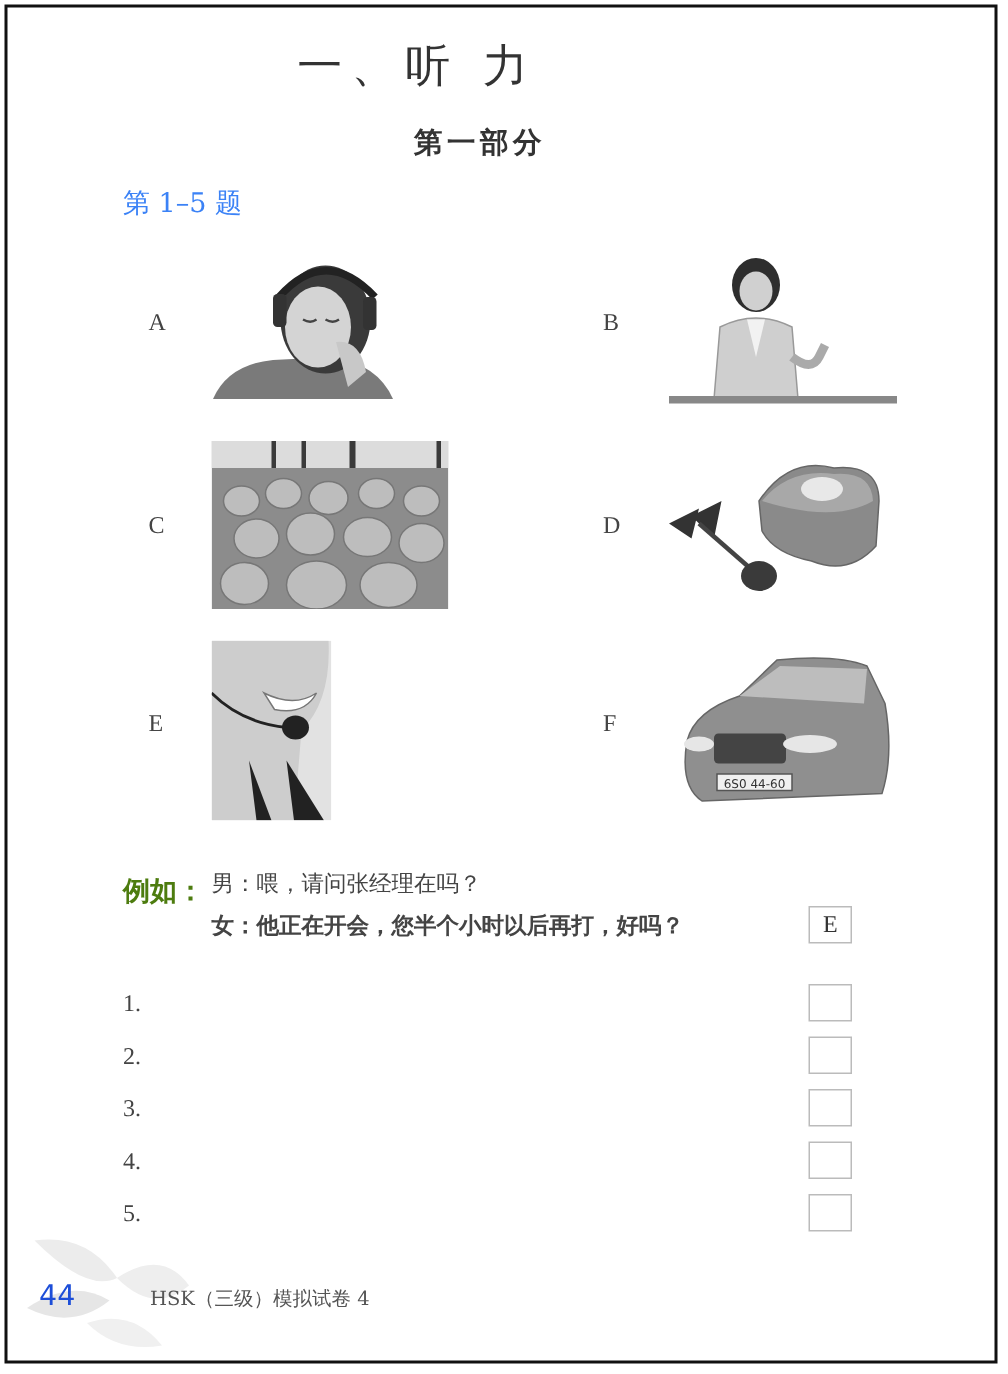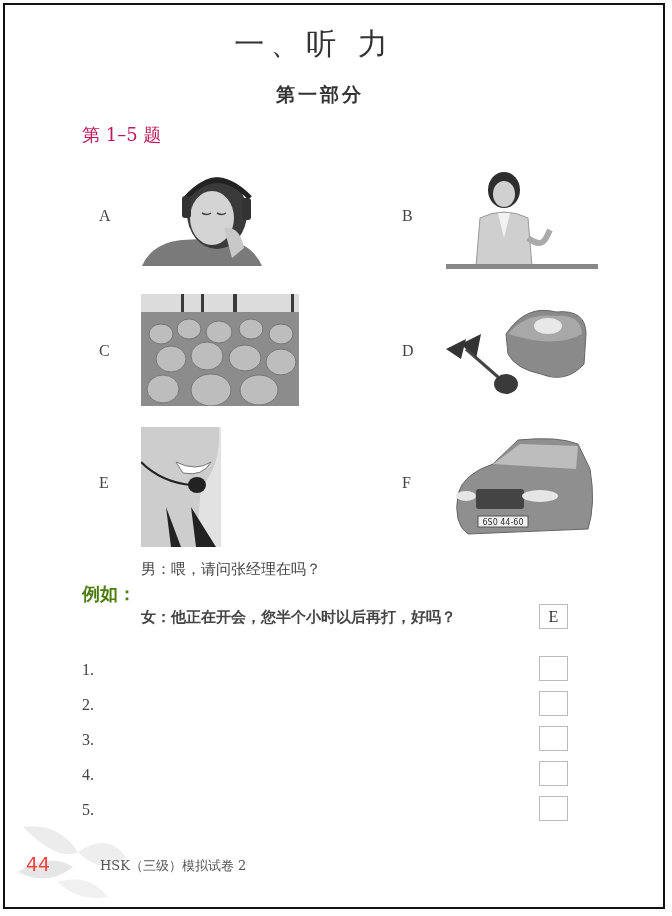--- a/index.html
+++ b/index.html
@@ -5,7 +5,7 @@
     html, body { margin:0; padding:0; background:#ffffff; }
     body { width:672px; height:916px; position:relative; overflow:hidden; font-family:"DejaVu Serif", serif; color:#222; }
     .page-border { position:absolute; left:3px; top:3px; width:662px; height:906px; border:2px solid #111; box-sizing:border-box; }
-    .section-title { position:absolute; left:0; width:556px; top:24px; text-align:center; font-size:30px; letter-spacing:6px; color:#333; font-family:"DejaVu Serif", serif;margin-left:36px; }
+    .section-title { position:absolute; left:0; width:556px; top:24px; text-align:center; font-size:30px; letter-spacing:6px; color:#333; font-family:"DejaVu Serif", serif; }
     .part-title { position:absolute; left:0; width:640px; top:82px; text-align:center; font-size:19px; font-weight:bold; letter-spacing:3px; color:#333; font-family:"DejaVu Sans", sans-serif; }
     .question-range { position:absolute; left:82px; top:123px; font-size:18px; color:#be185d; }
     .opt-letter { position:absolute; font-size:16px; color:#444; font-family:"Liberation Serif", serif; }

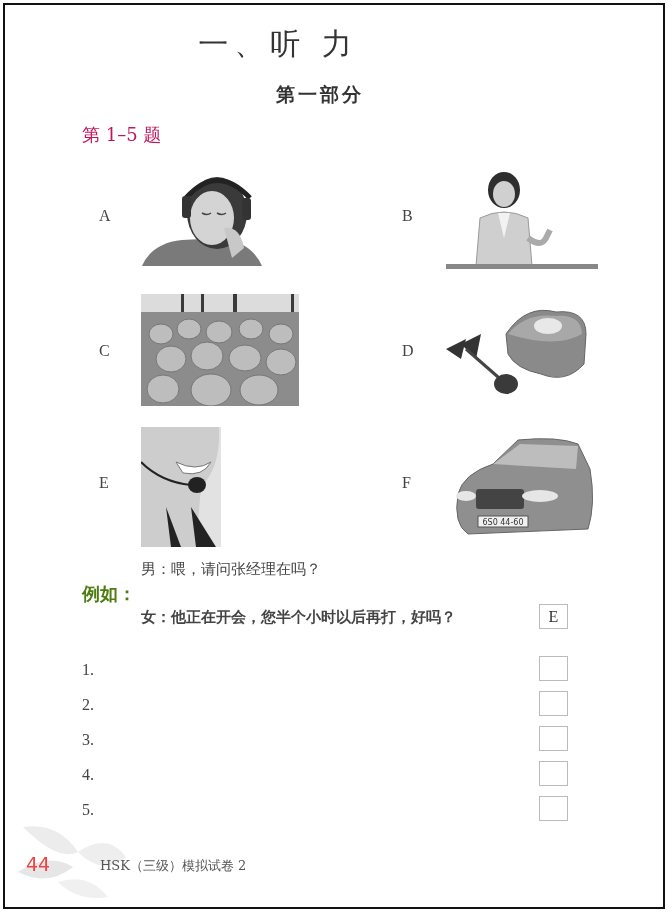--- a/index.html
+++ b/index.html
@@ -7,7 +7,7 @@
     .page-border { position:absolute; left:3px; top:3px; width:662px; height:906px; border:2px solid #111; box-sizing:border-box; }
     .section-title { position:absolute; left:0; width:556px; top:24px; text-align:center; font-size:30px; letter-spacing:6px; color:#333; font-family:"DejaVu Serif", serif; }
     .part-title { position:absolute; left:0; width:640px; top:82px; text-align:center; font-size:19px; font-weight:bold; letter-spacing:3px; color:#333; font-family:"DejaVu Sans", sans-serif; }
-    .question-range { position:absolute; left:82px; top:123px; font-size:18px; color:#be185d; }
+    .question-range { position:absolute; left:82px; top:123px; font-size:18px; color:#3b82f6; }
     .opt-letter { position:absolute; font-size:16px; color:#444; font-family:"Liberation Serif", serif; }
     .photo { position:absolute; overflow:hidden; }
     .example-label { position:absolute; left:82px; top:582px; font-size:18px; color:#4d7c0f;font-weight:bold; }

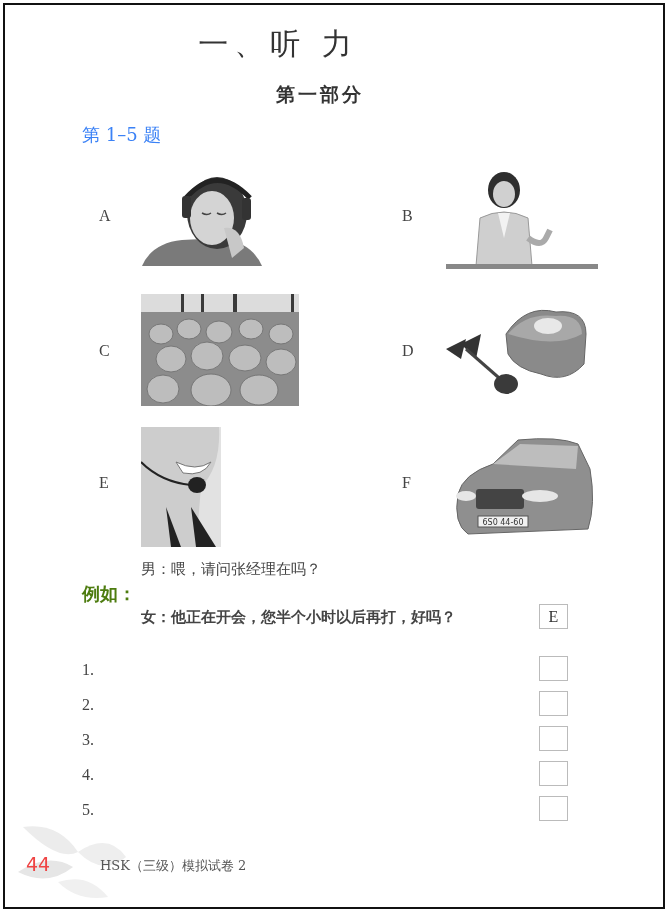--- a/index.html
+++ b/index.html
@@ -125,7 +125,7 @@
 </div>
 
 <div class="example-label">例如：</div>
-<div class="dialog-line" style="left:141px;top:560px;">男：喂，请问张经理在吗？</div>
+<div class="dialog-line" style="left:141px;top:580px;">男：喂，请问张经理在吗？</div>
 <div class="dialog-line" style="left:141px;top:608px;font-weight:bold;">女：他正在开会，您半个小时以后再打，好吗？</div>
 <div class="answer-box filled" style="top:604px;">E</div>
 

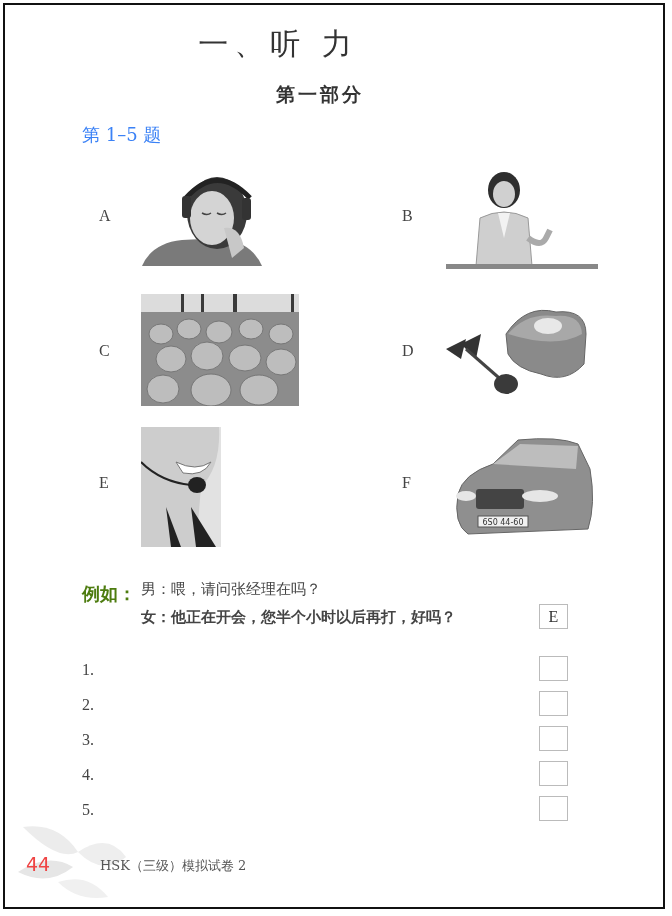--- a/index.html
+++ b/index.html
@@ -16,7 +16,7 @@
     .answer-box.filled { display:flex; align-items:center; justify-content:center; font-family:"Liberation Serif", serif; font-size:16px; color:#333; }
     .q-num { position:absolute; left:82px; font-size:16px; color:#444; font-family:"Liberation Serif", serif; }
     .footer-leaf { position:absolute; left:18px; top:822px; width:110px; height:80px; }
-    .page-number { position:absolute; left:26px; top:853px; font-size:19px; color:#ef4444; font-family:"DejaVu Sans", sans-serif; }
+    .page-number { position:absolute; left:26px; top:853px; font-size:19px; color:#1d4ed8; font-family:"DejaVu Sans", sans-serif; }
     .footer-title { position:absolute; left:100px; top:857px; font-size:13px; color:#555; }
   </style>
 </head>

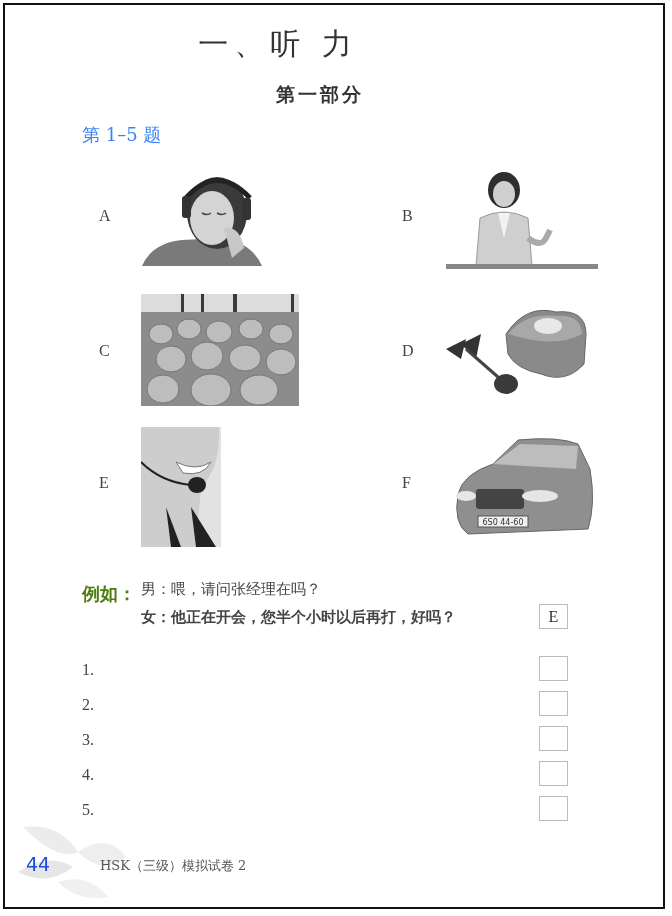--- a/index.html
+++ b/index.html
@@ -153,6 +153,6 @@
   </svg>
 </div>
 <div class="page-number">44</div>
-<div class="footer-title">HSK（三级）模拟试卷 2</div>
+<div class="footer-title">HSK（三级）模拟试卷 4</div>
 
 </body></html>

